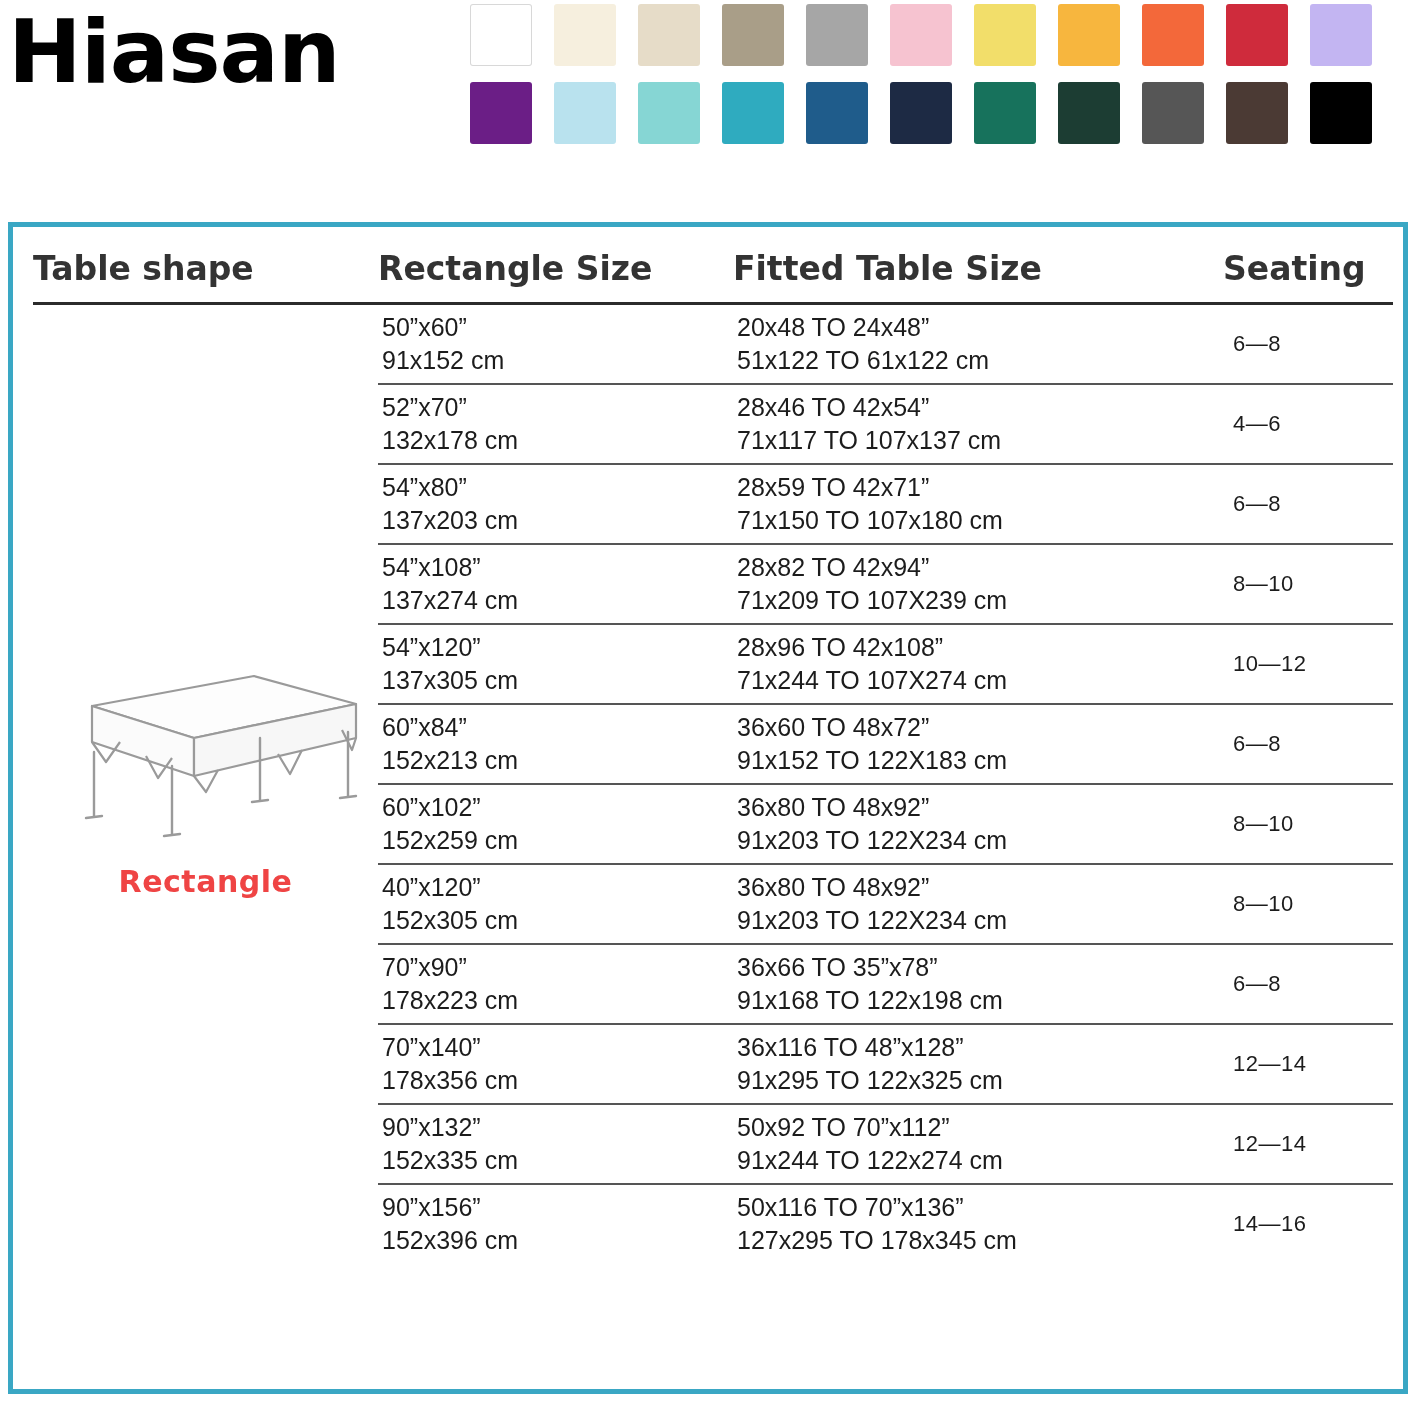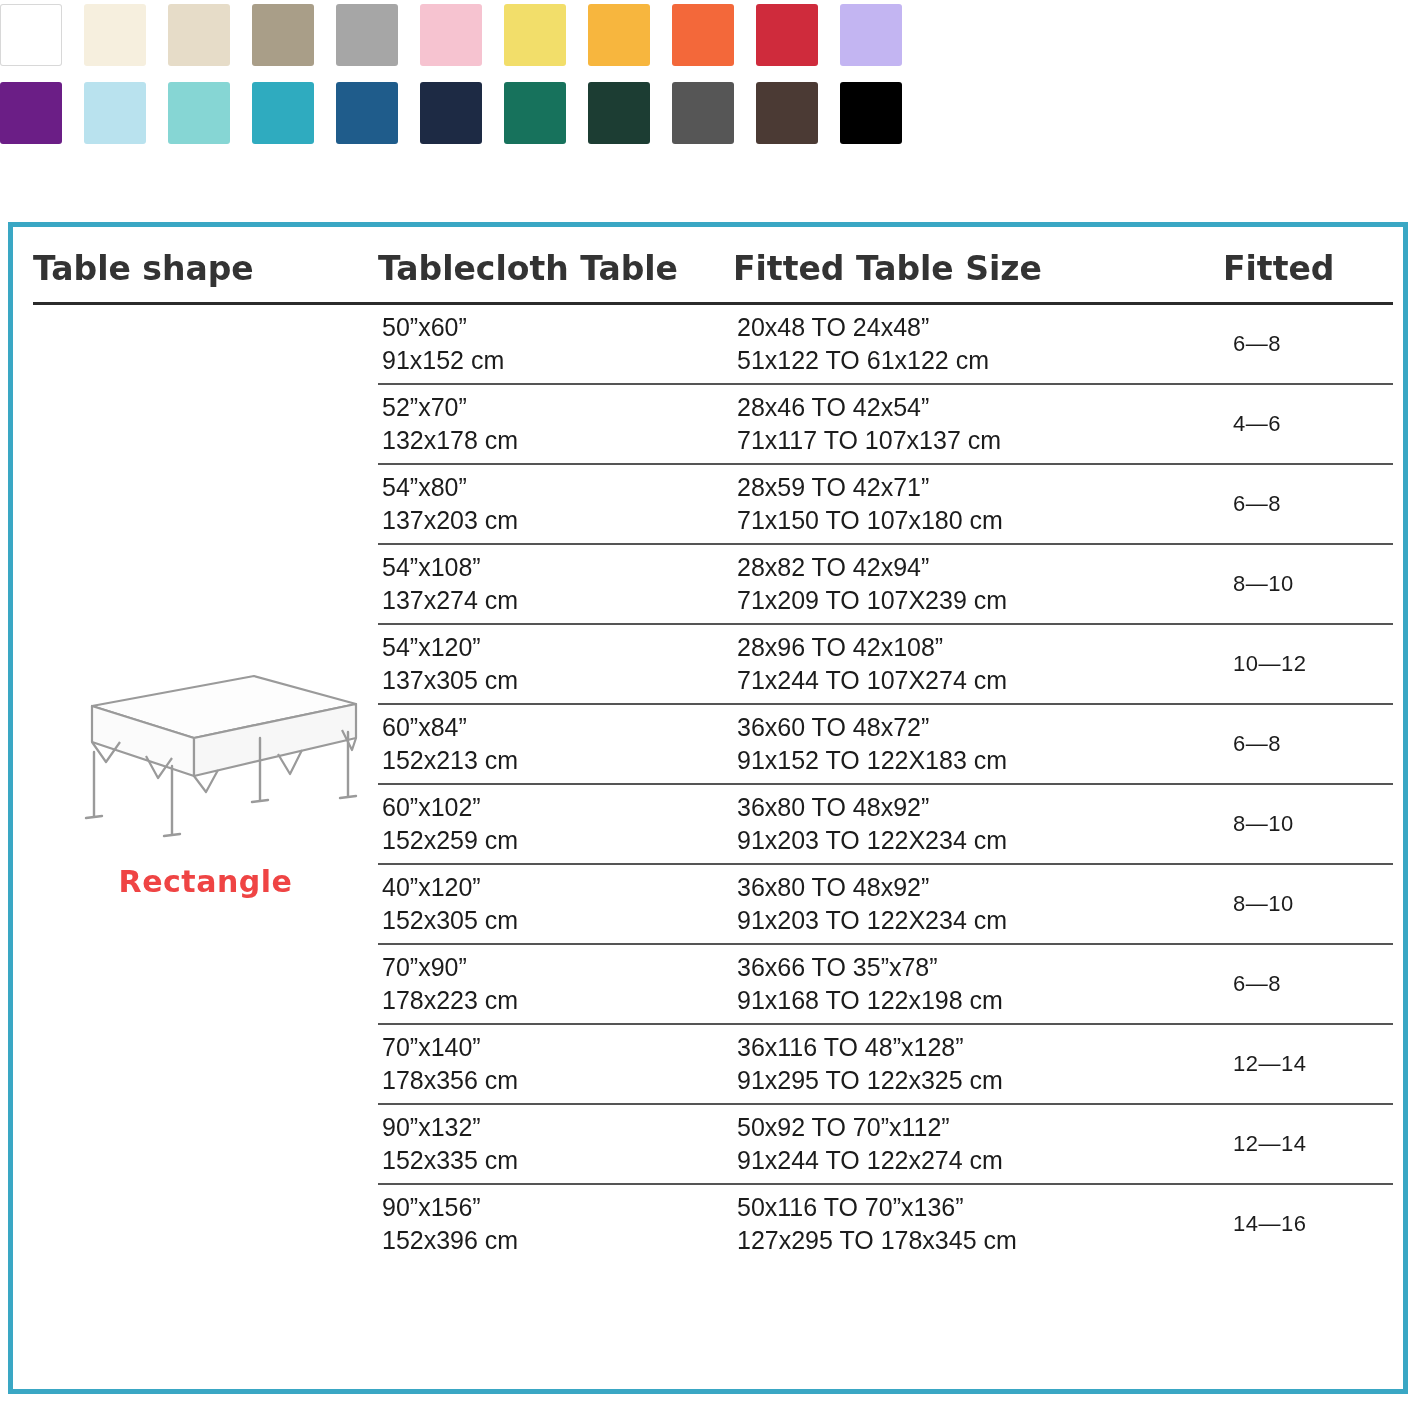--- a/index.html
+++ b/index.html
@@ -151,6 +151,9 @@
 <body>
 
 <div class="header">
+  <div class="brand">
+    <div class="brand-text">Hiasan</div>
+  </div>
   <div class="swatch-area">
     <div class="swatch-row" id="swatch-row-1">
         <div class="swatch bordered" style="background: rgb(255, 255, 255);"></div>

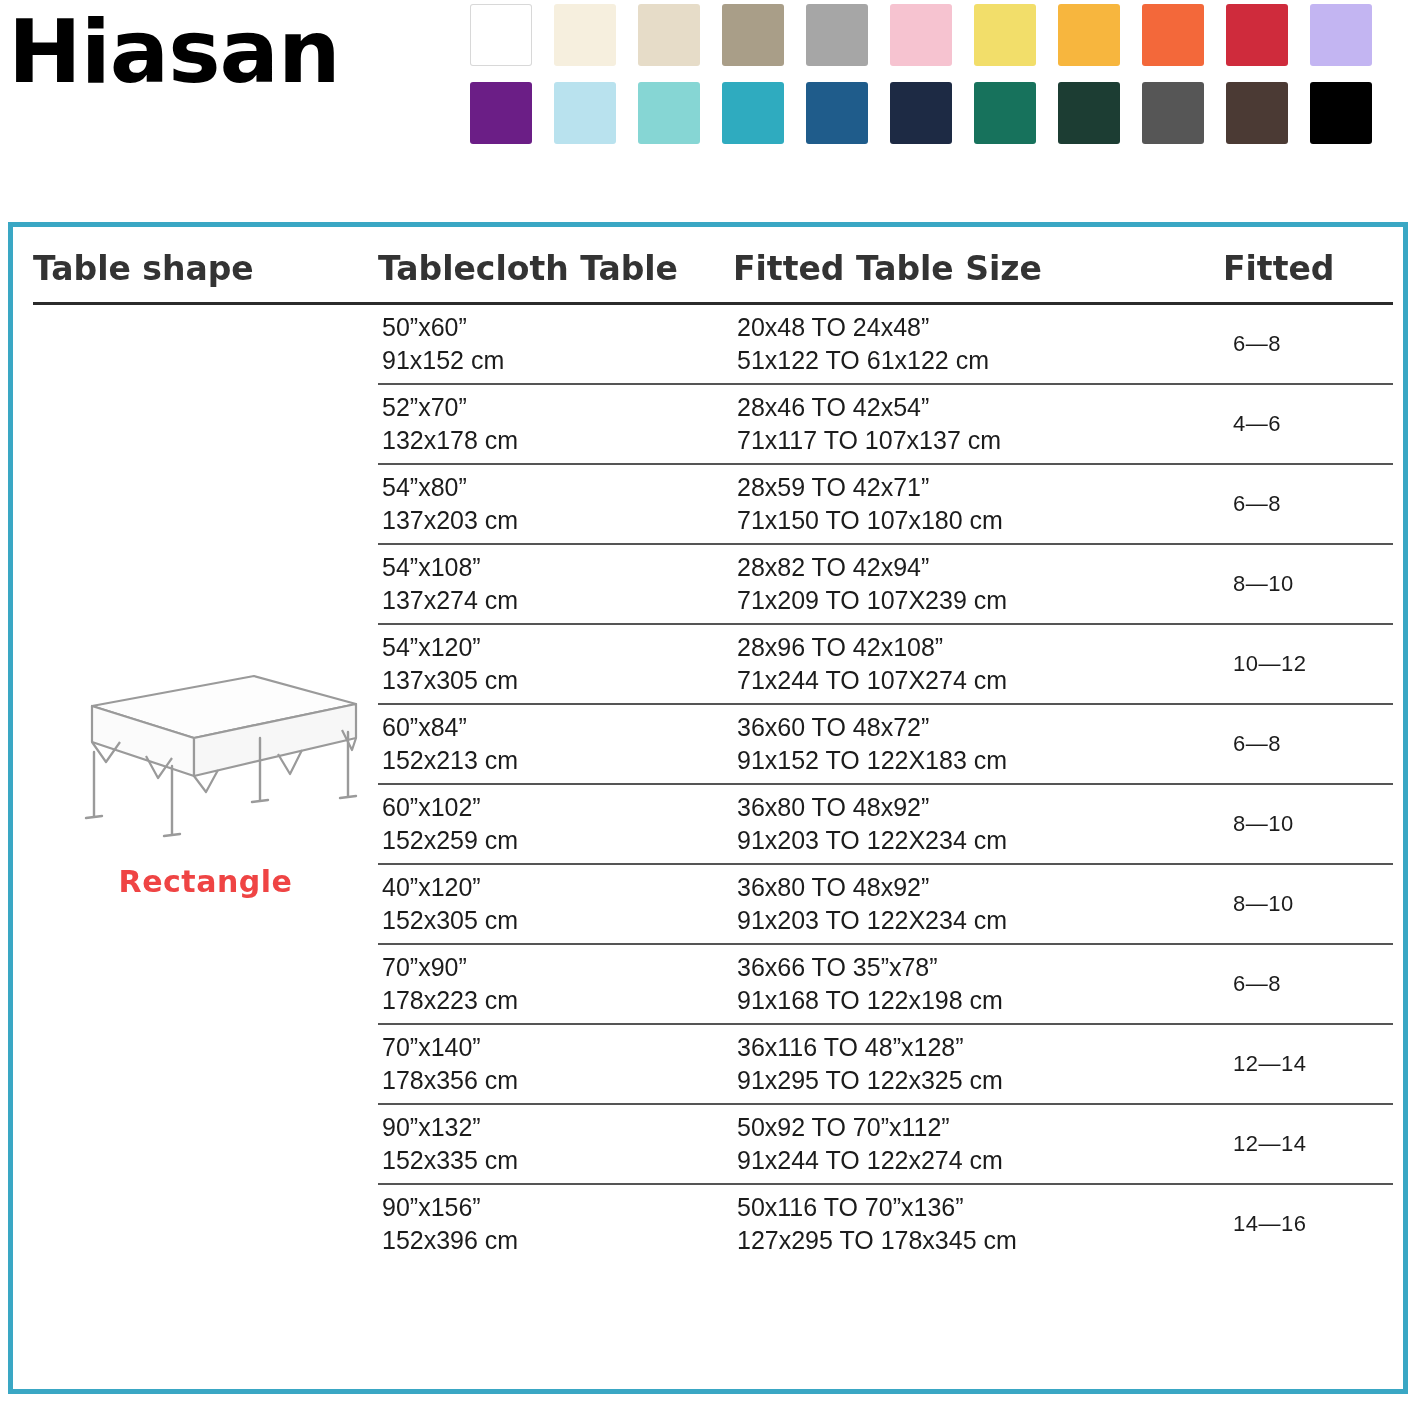--- a/index.html
+++ b/index.html
@@ -196,7 +196,7 @@
       <thead>
         <tr>
           <th class="th-shape">Table shape</th>
-          <th class="th-cloth">Tablecloth Table</th>
+          <th class="th-cloth">Rectangle Size</th>
           <th class="th-fitted">Fitted Table Size</th>
           <th class="th-seating">Fitted</th>
         </tr>

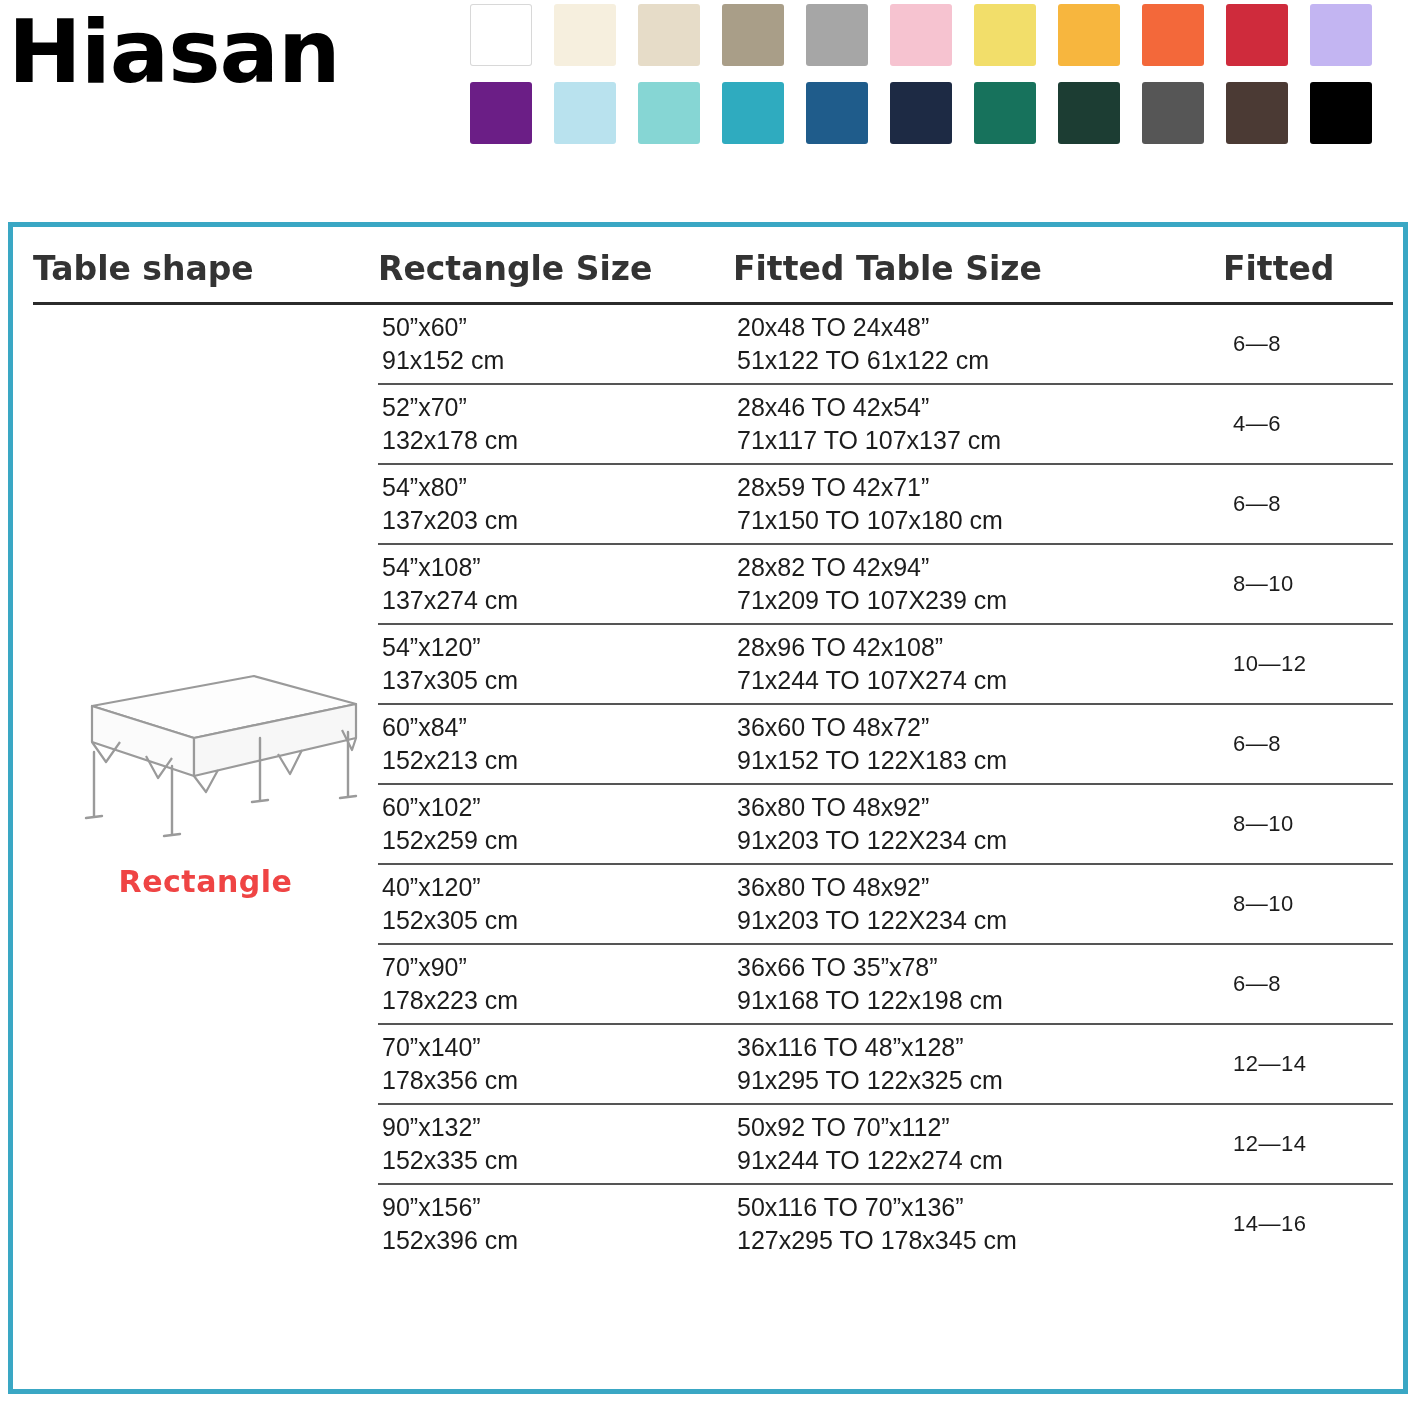--- a/index.html
+++ b/index.html
@@ -198,7 +198,7 @@
           <th class="th-shape">Table shape</th>
           <th class="th-cloth">Rectangle Size</th>
           <th class="th-fitted">Fitted Table Size</th>
-          <th class="th-seating">Fitted</th>
+          <th class="th-seating">Seating</th>
         </tr>
       </thead>
       <tbody id="chart-body">

